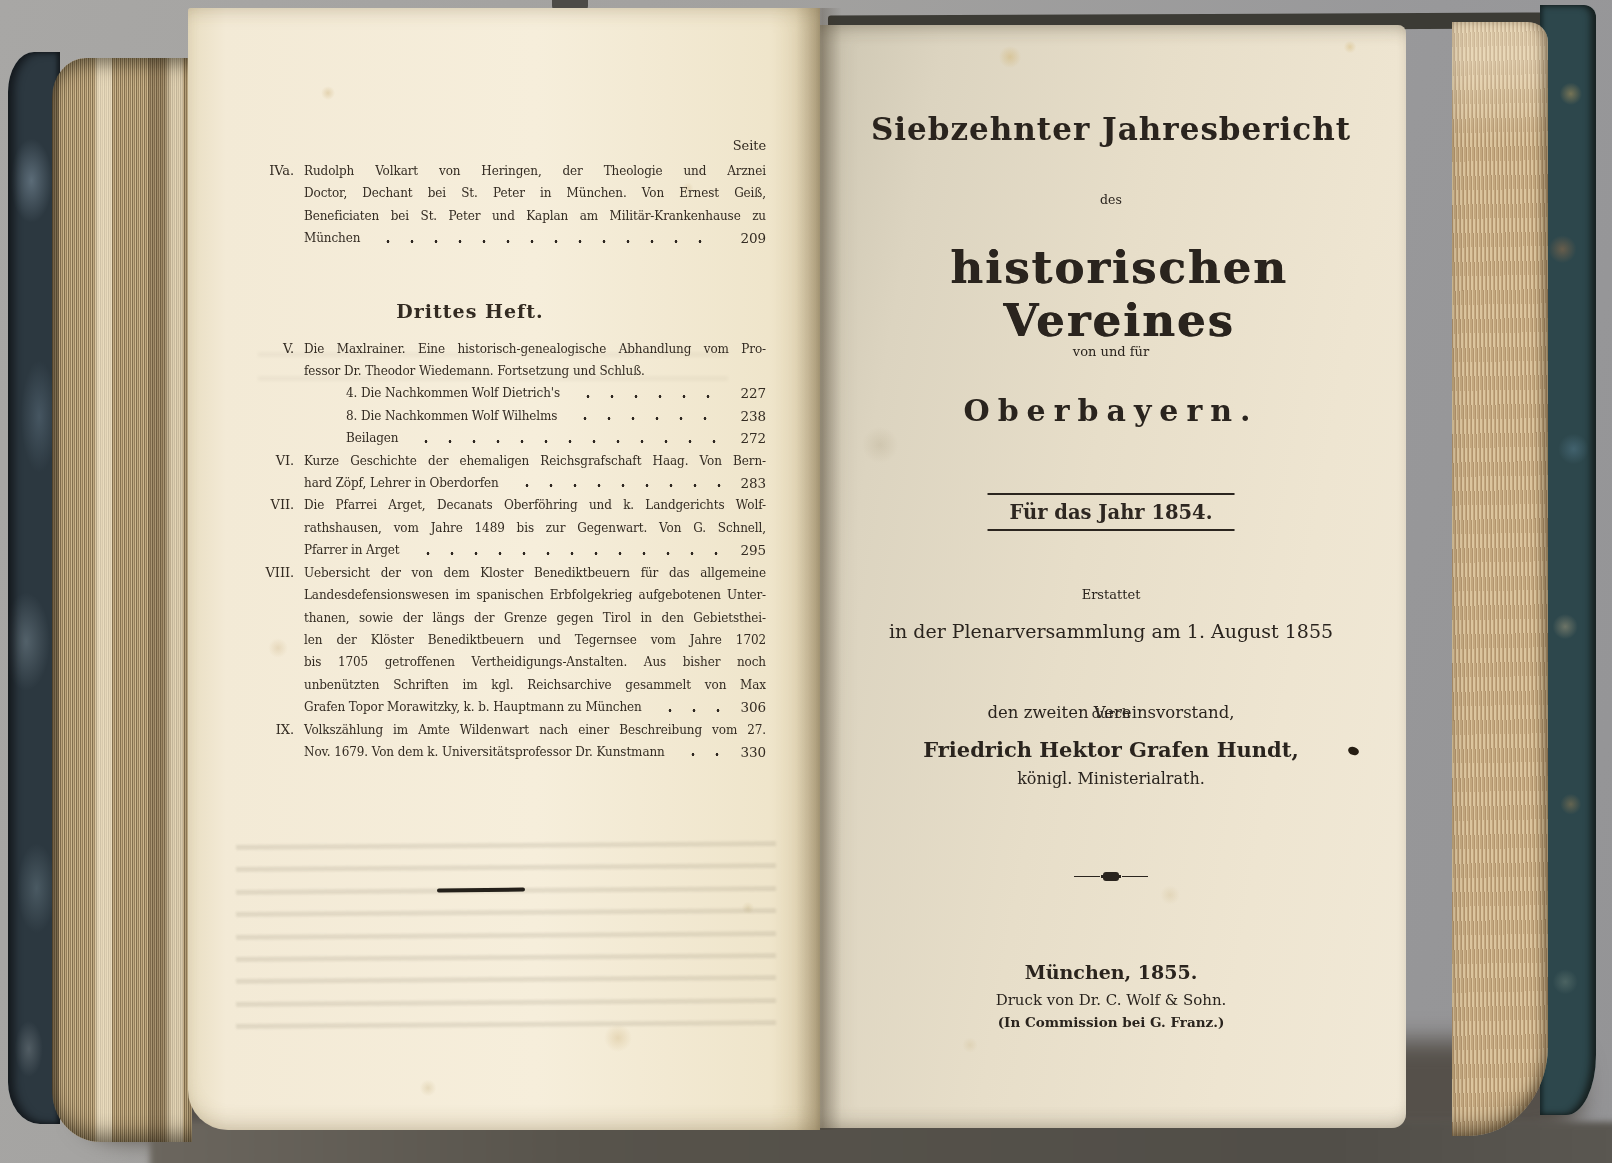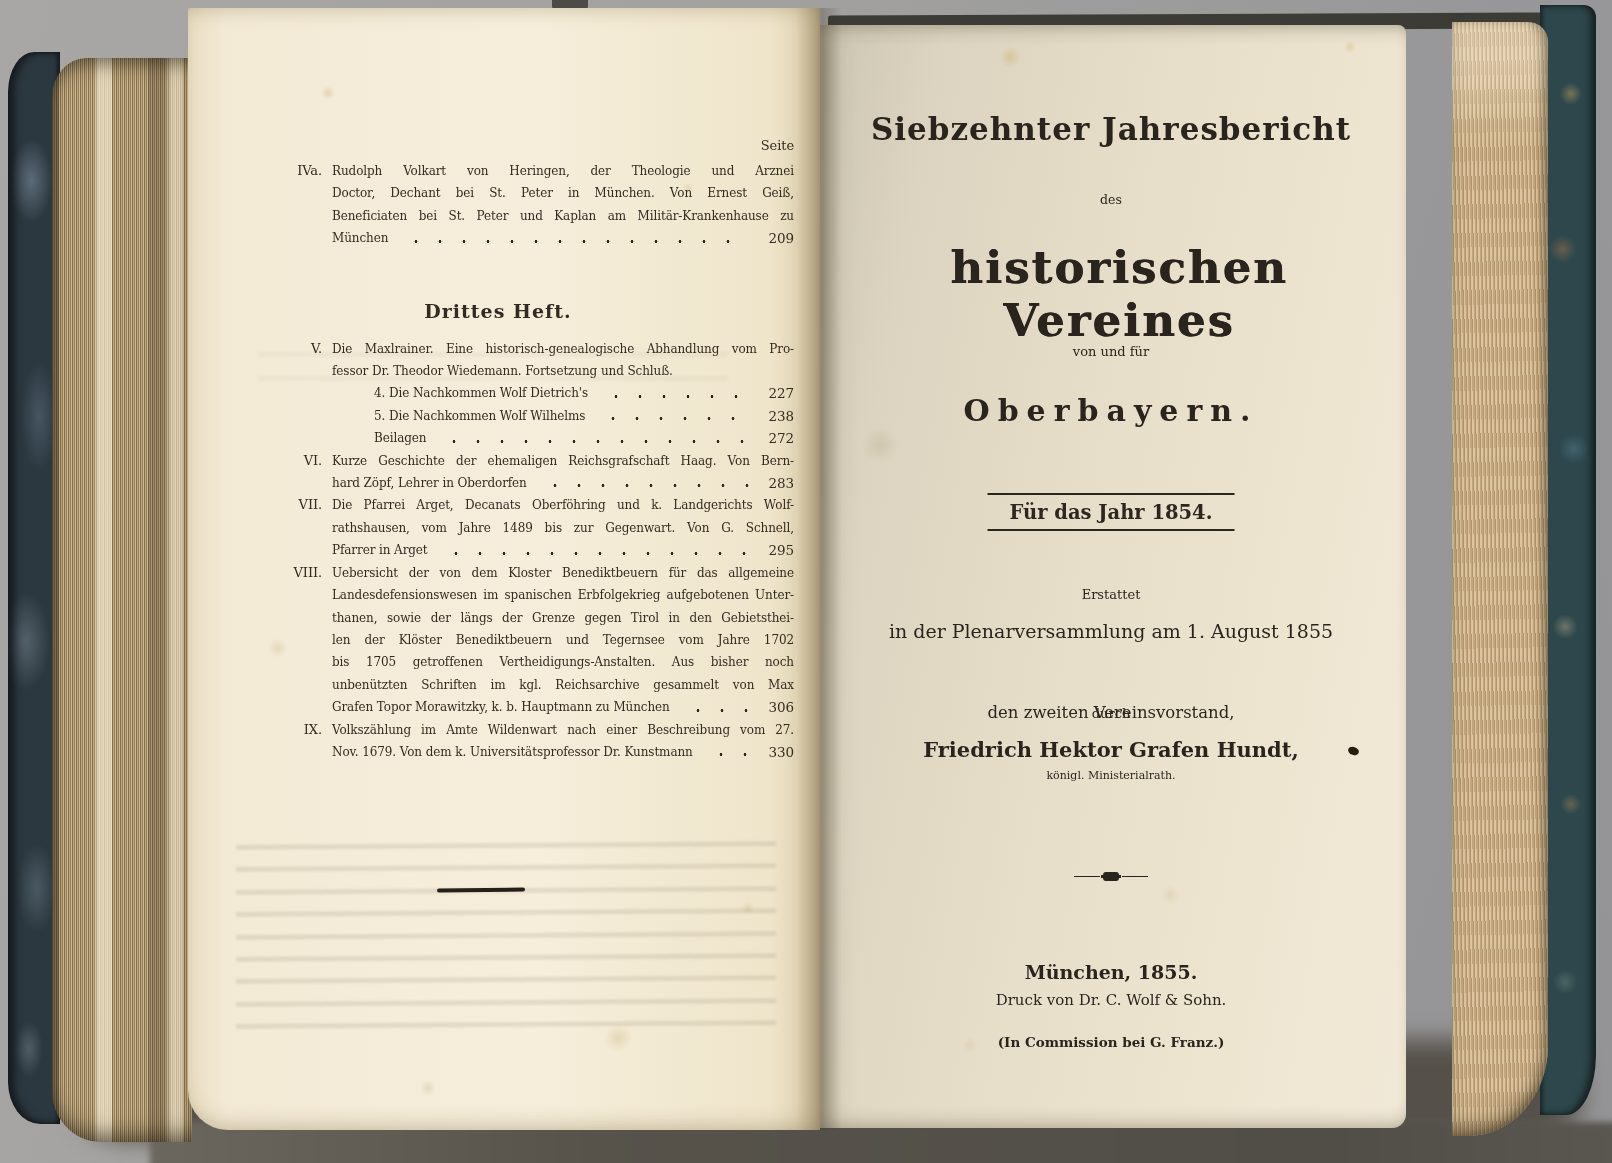--- a/index.html
+++ b/index.html
@@ -80,7 +80,7 @@
     background:linear-gradient(to right,rgba(0,0,0,0),rgba(85,70,48,.16) 40%,rgba(60,50,35,.26) 55%,rgba(0,0,0,0) 95%);}
 
   
-  .toc{position:absolute;left:78px;top:128px;width:528px;font-size:12px;line-height:22.4px;
+  .toc{position:absolute;left:50px;top:128px;width:528px;font-size:12px;line-height:22.4px;
     letter-spacing:-0.1px;color:#332b22;}
   .toc-seite{text-align:right;font-size:13px;line-height:20px;margin-bottom:4px;}
   .toc-entry{display:flex;}

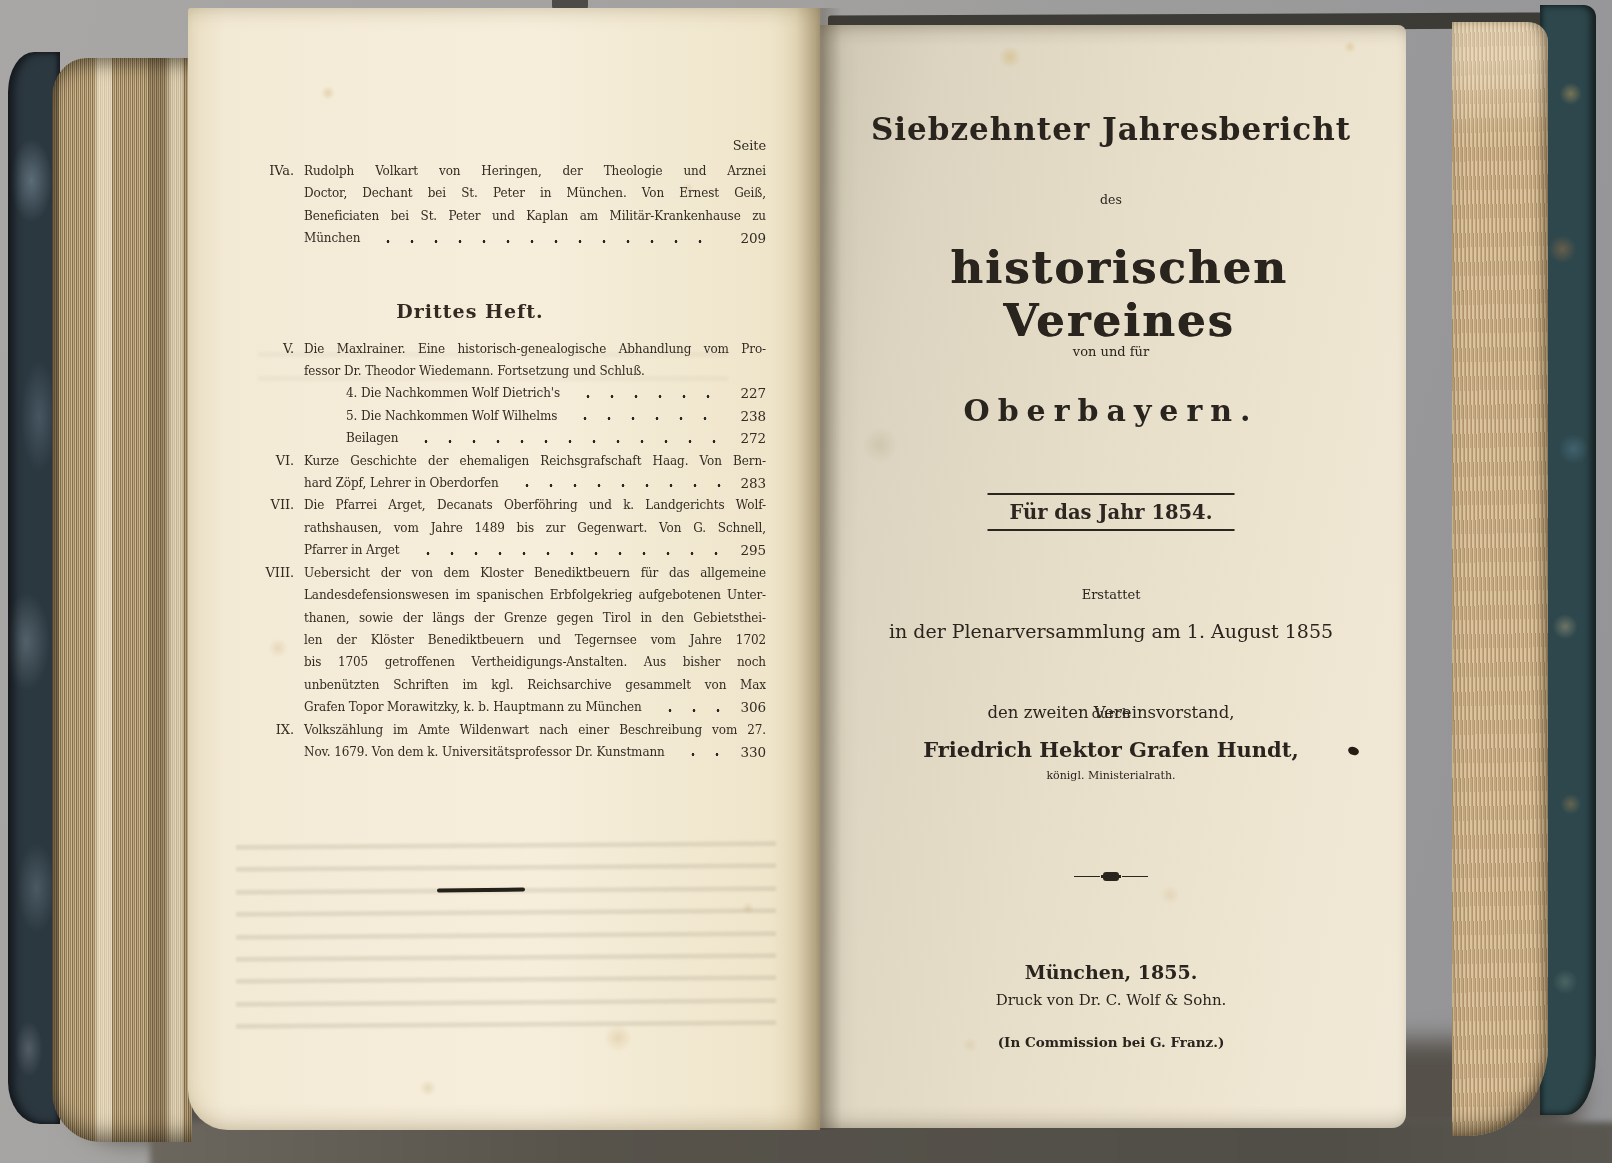--- a/index.html
+++ b/index.html
@@ -181,7 +181,7 @@
                 <div class="toc-page">227</div>
               </div>
               <div class="toc-subrow">
-                <div class="toc-sublabel">5. Die Nachkommen Wolf Wilhelms</div>
+                <div class="toc-sublabel">8. Die Nachkommen Wolf Wilhelms</div>
                 <div class="toc-leader"></div>
                 <div class="toc-page">238</div>
               </div>

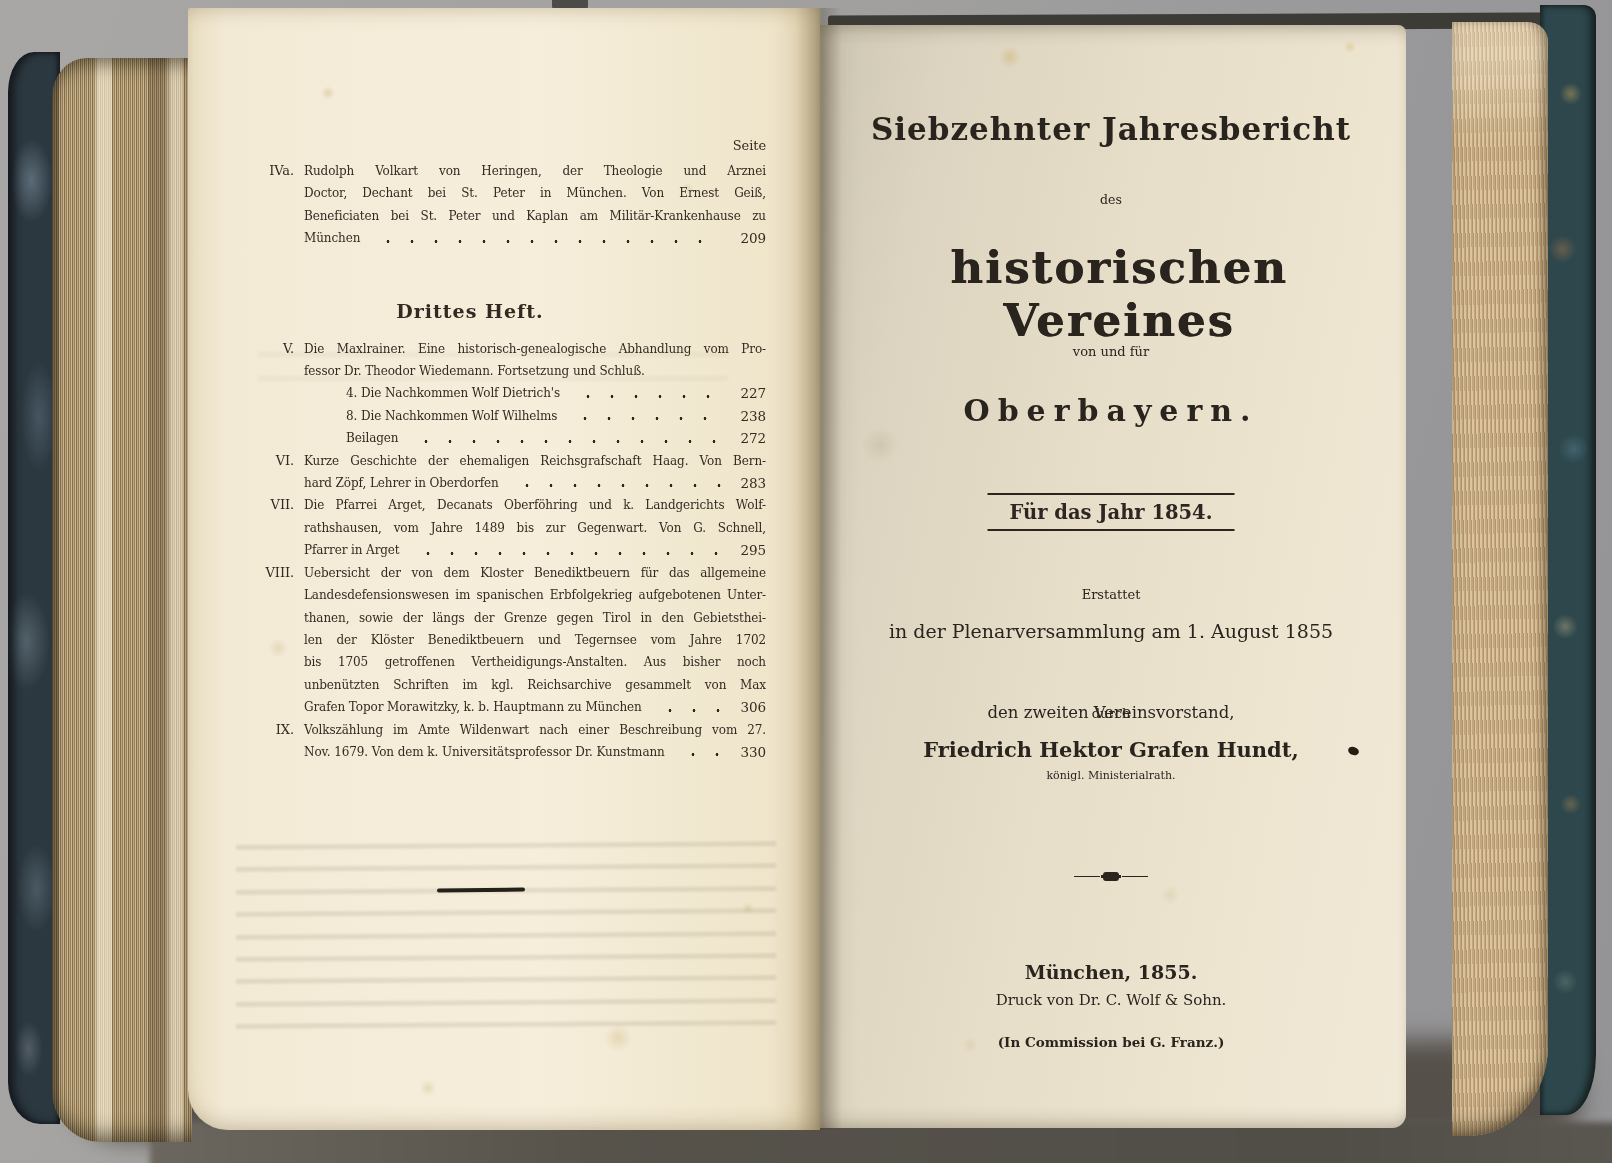--- a/index.html
+++ b/index.html
@@ -123,7 +123,7 @@
   .tp-durch{top:642px;font-size:13px;margin-top:39px;}
   .tp-vorstand{top:678px;font-size:16.5px;}
   .tp-author{top:712px;font-size:21px;font-weight:bold;}
-  .tp-authortitle{top:744px;font-size:11px;}
+  .tp-authortitle{top:744px;font-size:16px;}
   .tp-city{top:936px;font-size:19px;font-weight:bold;}
   .tp-printer{top:966px;font-size:15px;}
   .tp-commission{top:989px;font-size:13.5px;font-weight:bold;margin-top:20px;}

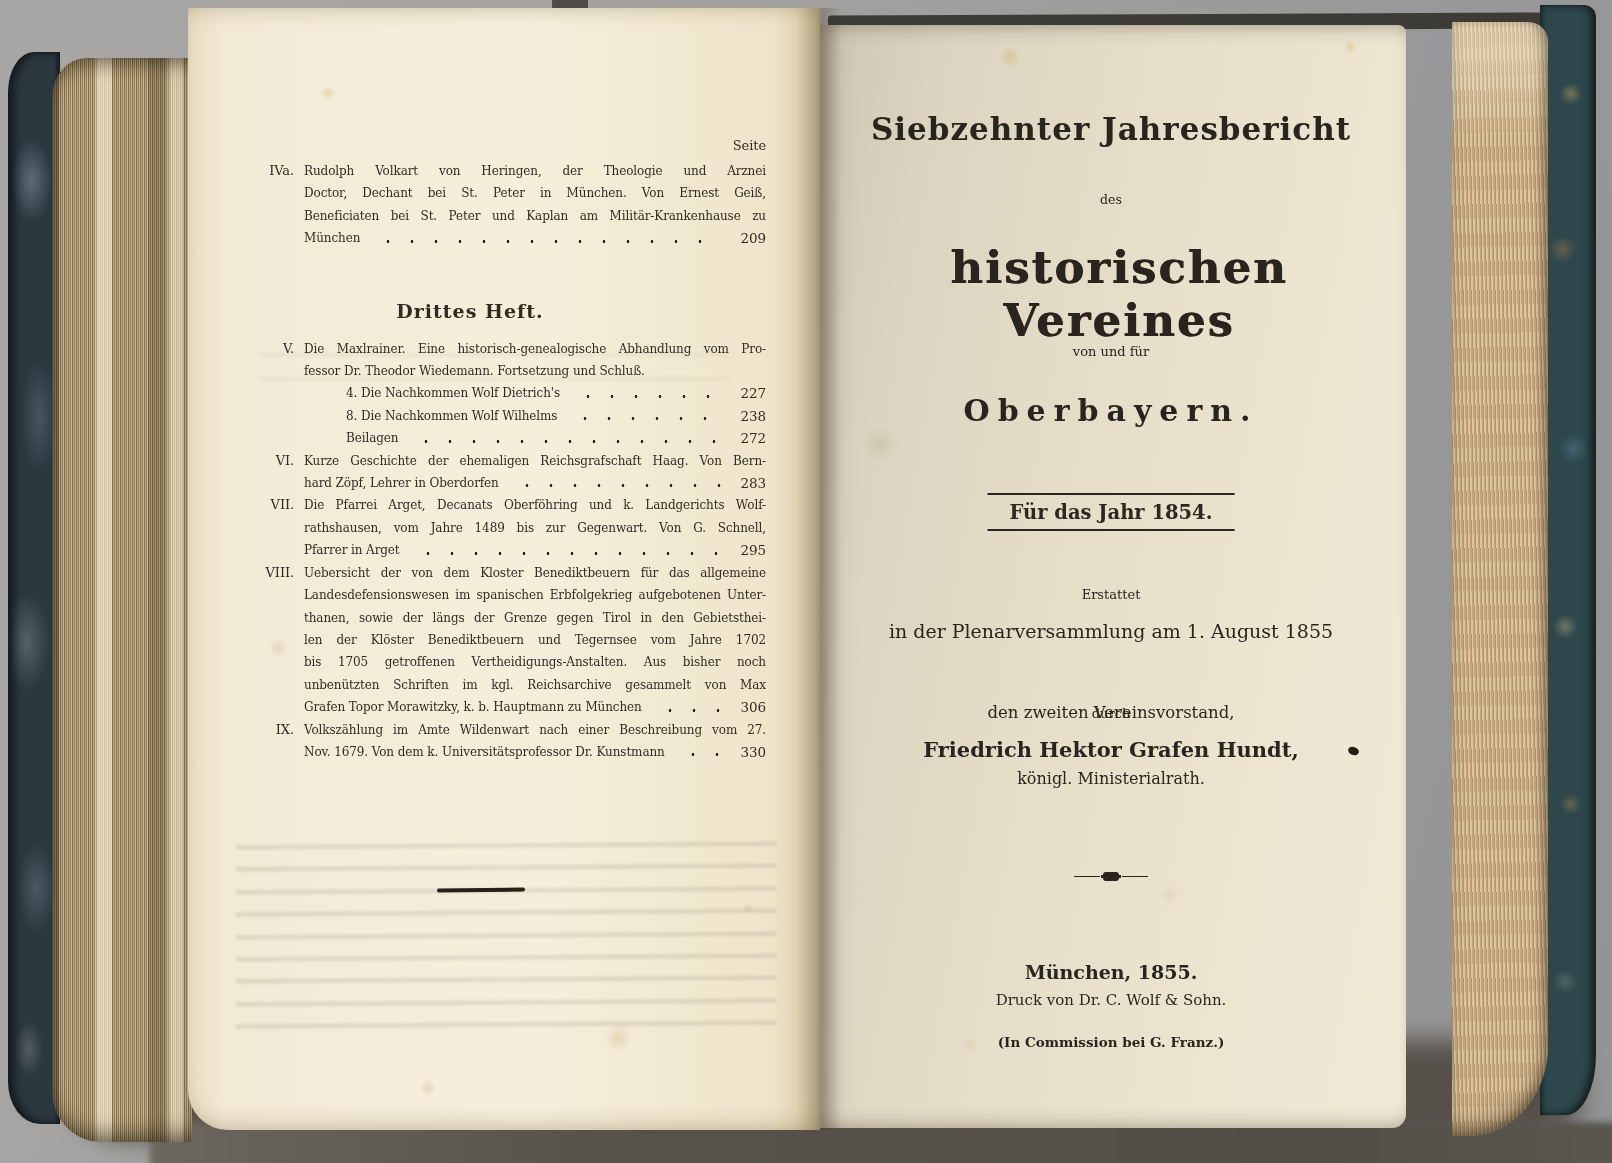--- a/index.html
+++ b/index.html
@@ -126,7 +126,7 @@
   .tp-authortitle{top:744px;font-size:16px;}
   .tp-city{top:936px;font-size:19px;font-weight:bold;}
   .tp-printer{top:966px;font-size:15px;}
-  .tp-commission{top:989px;font-size:13.5px;font-weight:bold;margin-top:20px;}
+  .tp-commission{top:989px;font-size:13.5px;font-weight:bold;}
   .ornament{position:absolute;top:847px;left:0;width:100%;display:flex;justify-content:center;align-items:center;}
   .orn-line{width:26px;height:1.5px;background:#2a241e;}
   .orn-knot{width:16px;height:9px;background:#2a241e;border-radius:3px;margin:0 3px;

